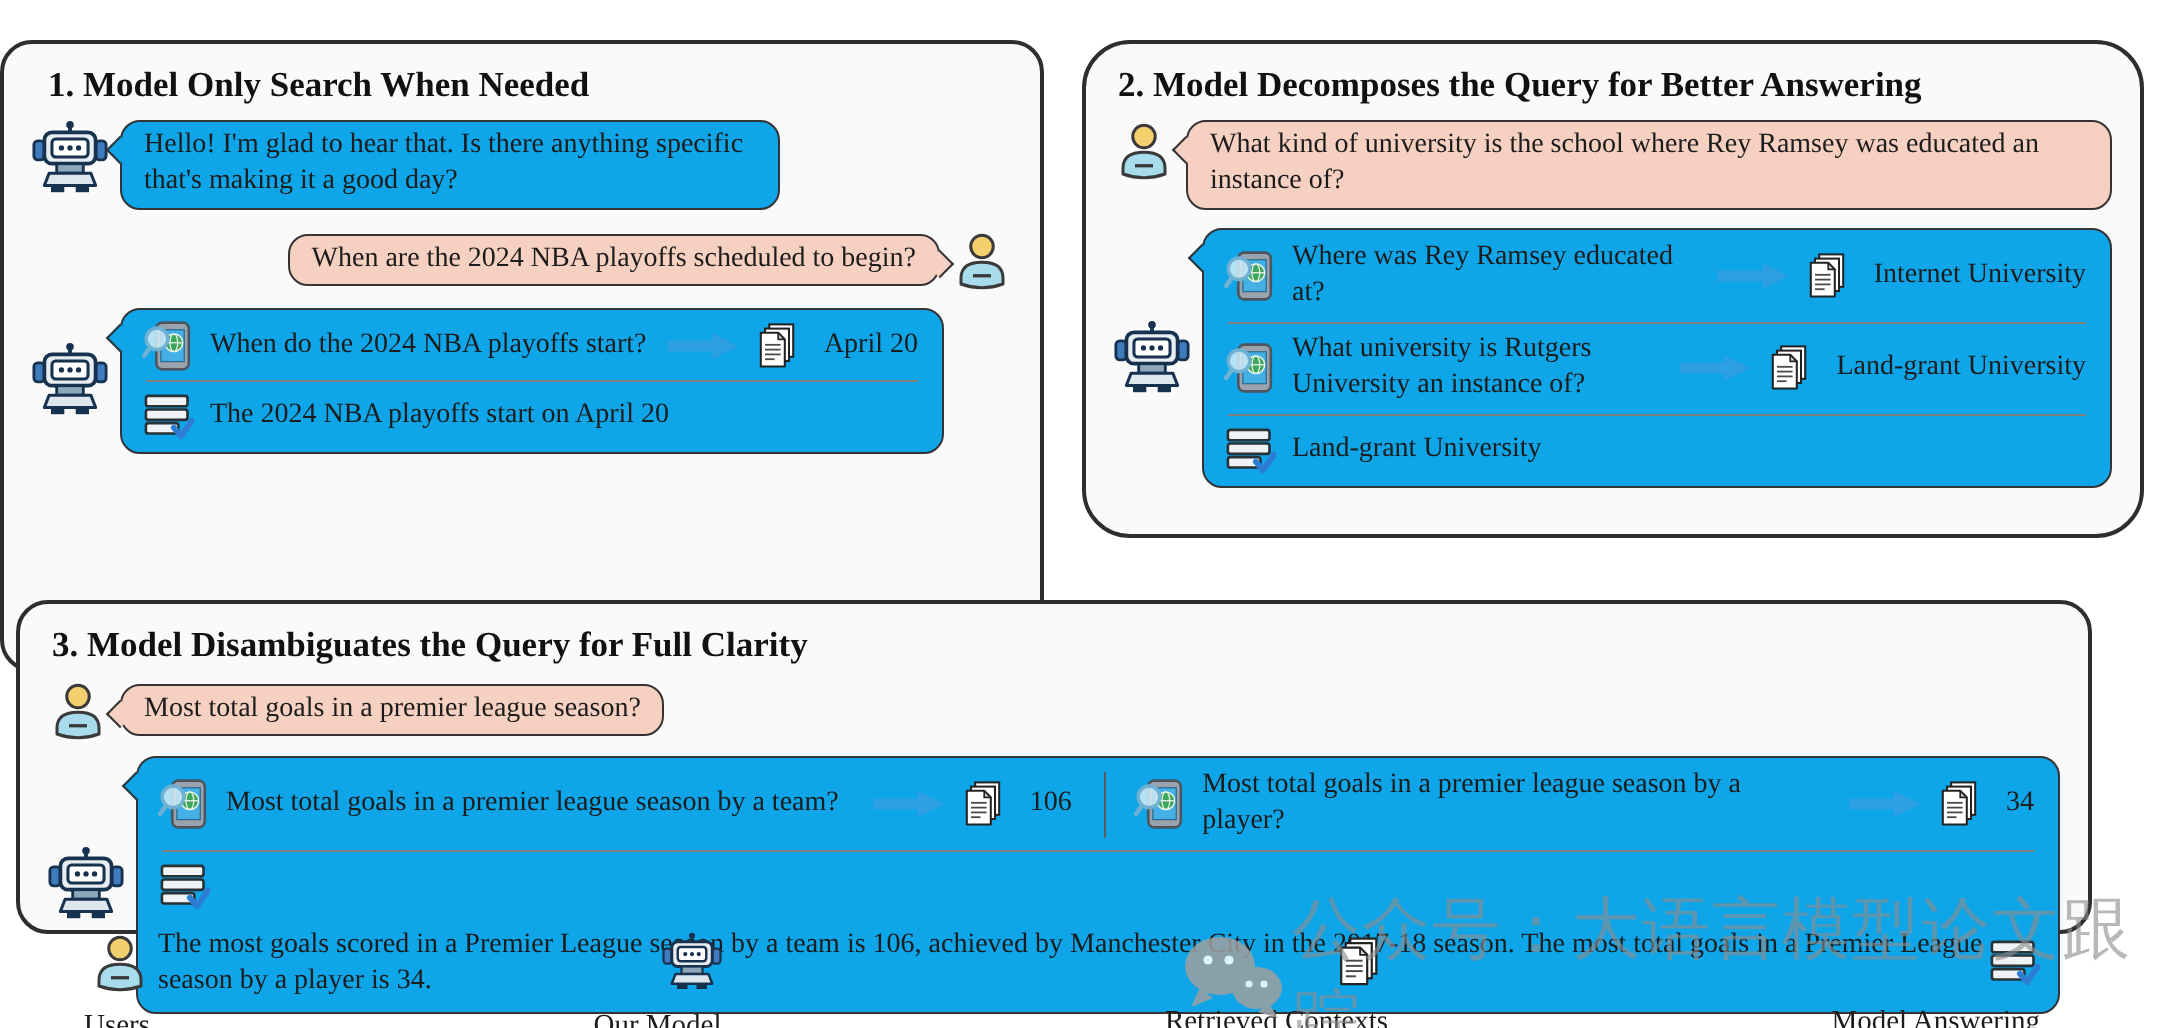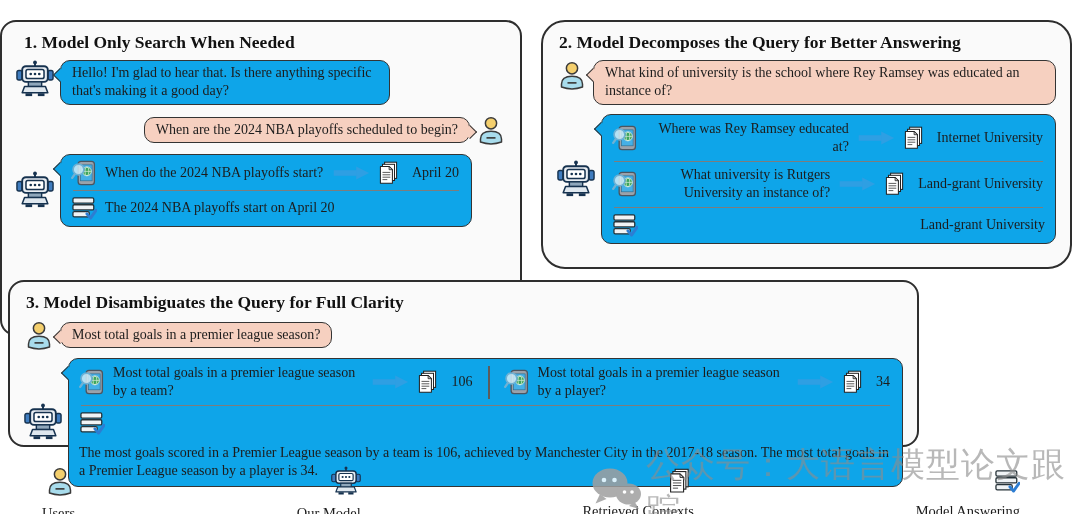--- a/index.html
+++ b/index.html
@@ -161,7 +161,7 @@
       <div class="gap6"></div>
       <div class="bubble user tail-left" style="flex:1;">What kind of university is the school where Rey Ramsey was educated an instance of?</div>
     </div>
-    <div class="row" style="margin-top:9px;text-align:right;">
+    <div class="row" style="margin-top:9px;">
       <span class="icon i38">
           <svg viewBox="0 0 40 40">
             <line x1="20" y1="1.5" x2="20" y2="6.5" stroke="#16324f" stroke-width="2"></line>

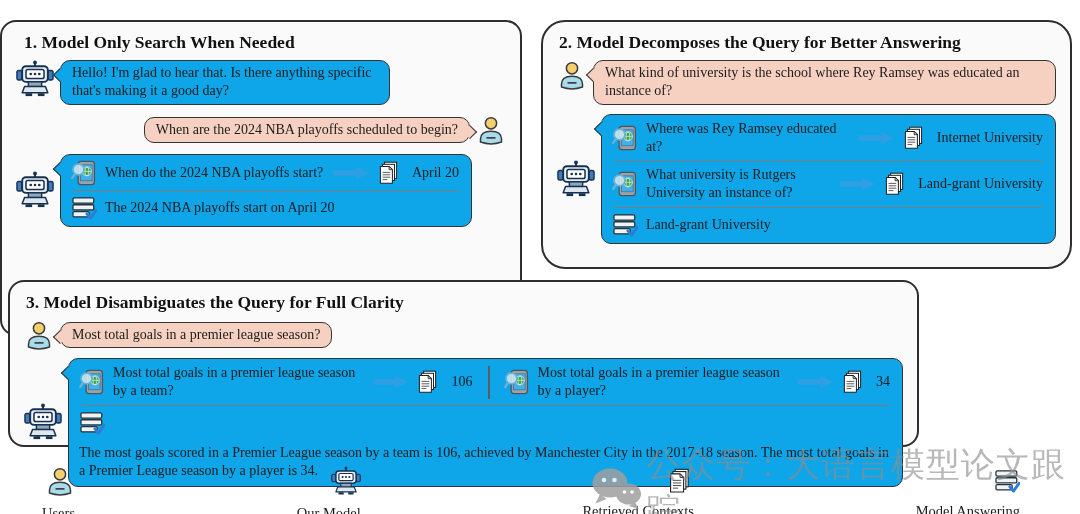--- a/index.html
+++ b/index.html
@@ -264,7 +264,7 @@
     </div>
   </div>
 
-  <div class="panel" style="left:8px;top:280px;width:911px;height:167px;">
+  <div class="panel" style="left:8px;top:300px;width:1038px;height:167px;">
     <div class="panel-title" style="margin-left:2px;">3. Model Disambiguates the Query for Full Clarity</div>
     <div class="row">
       <span class="icon i30">

